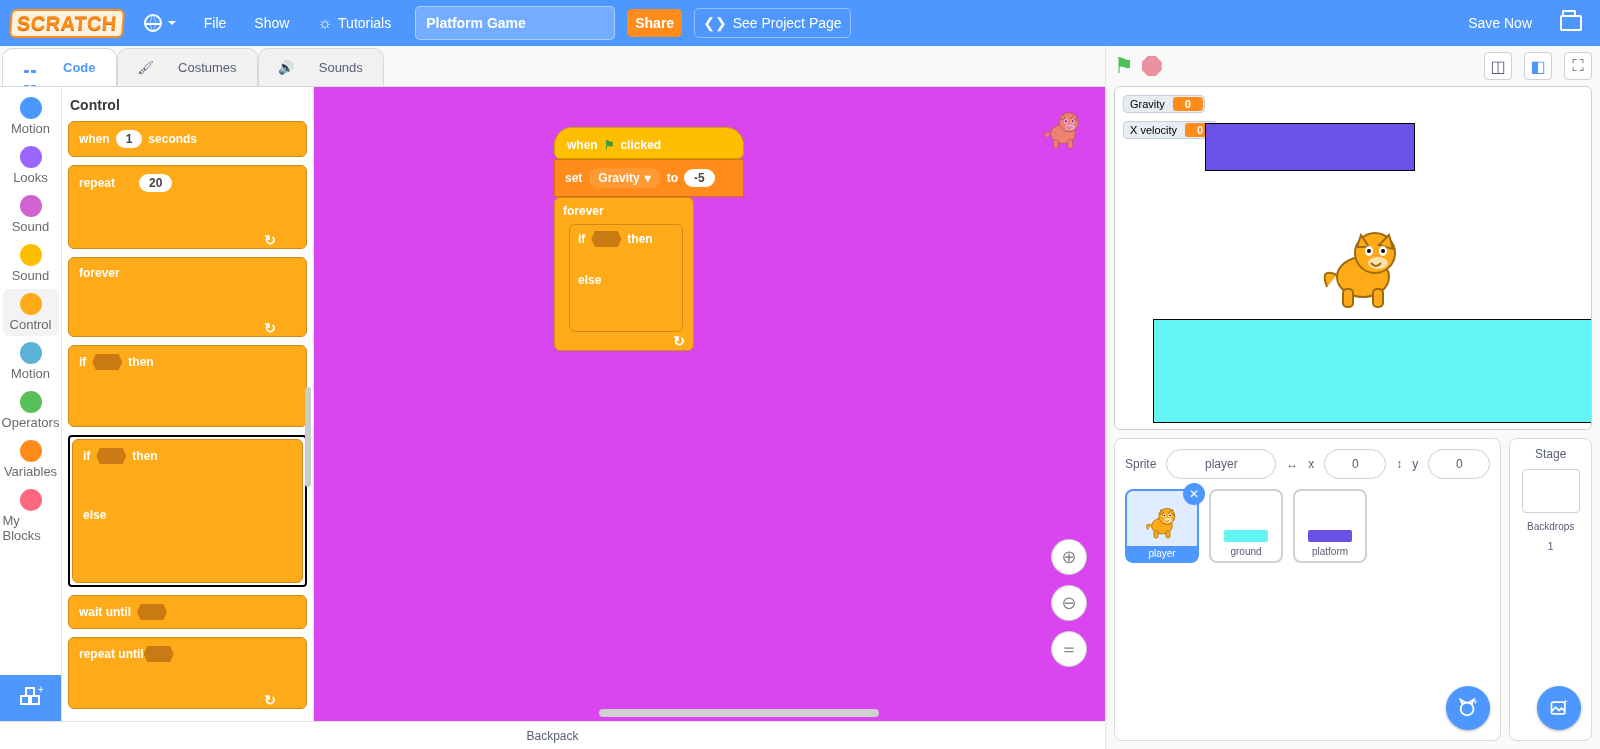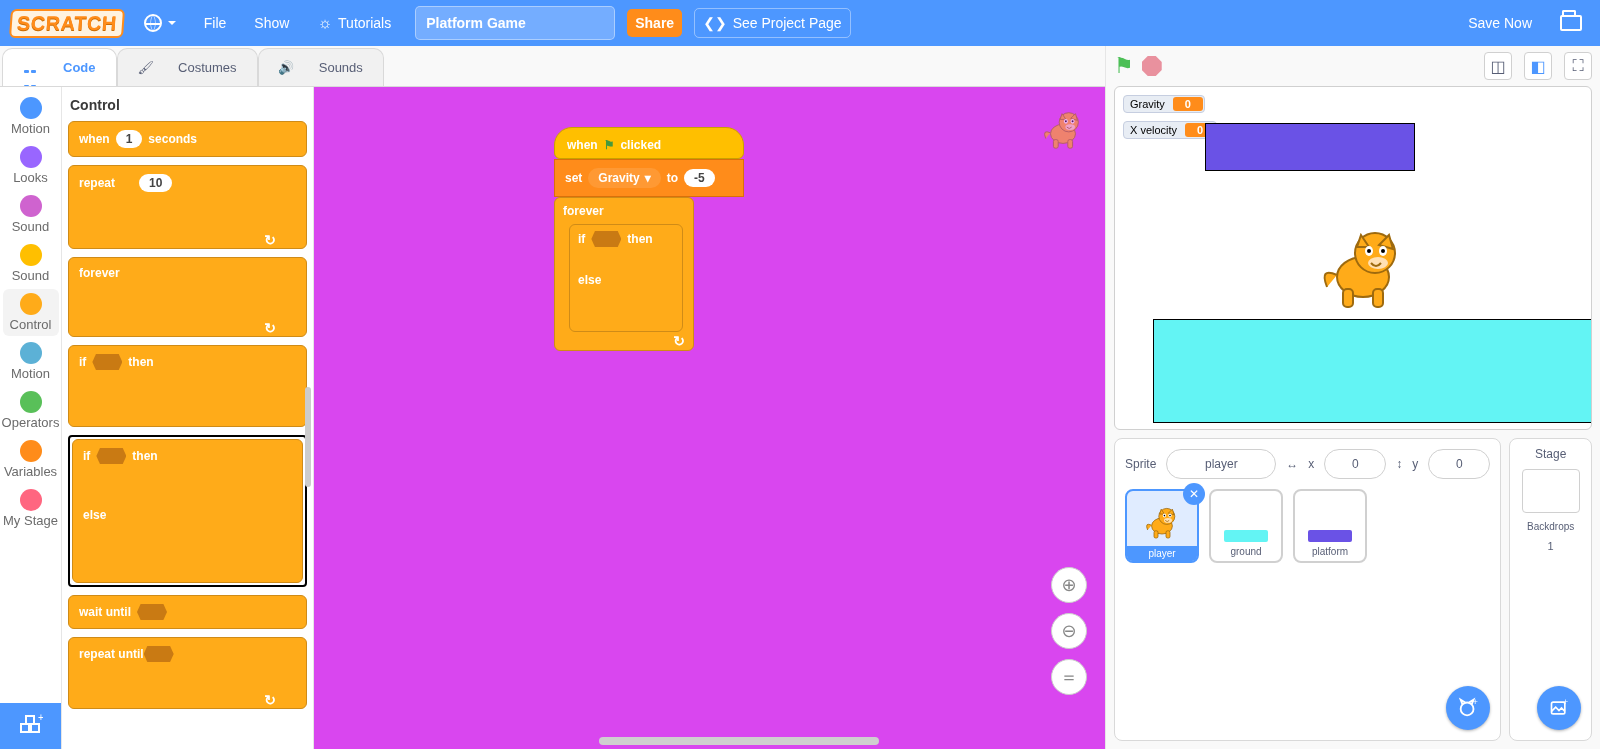--- a/index.html
+++ b/index.html
@@ -257,7 +257,7 @@
         <div class="block c-block">
           <div style="display:flex;align-items:center;gap:24px">
               <span>repeat</span>
-              <span class="pill">10</span>
+              <span class="pill">20</span>
             </div>
           <div class="c-inner"></div>
           <div class="c-end">

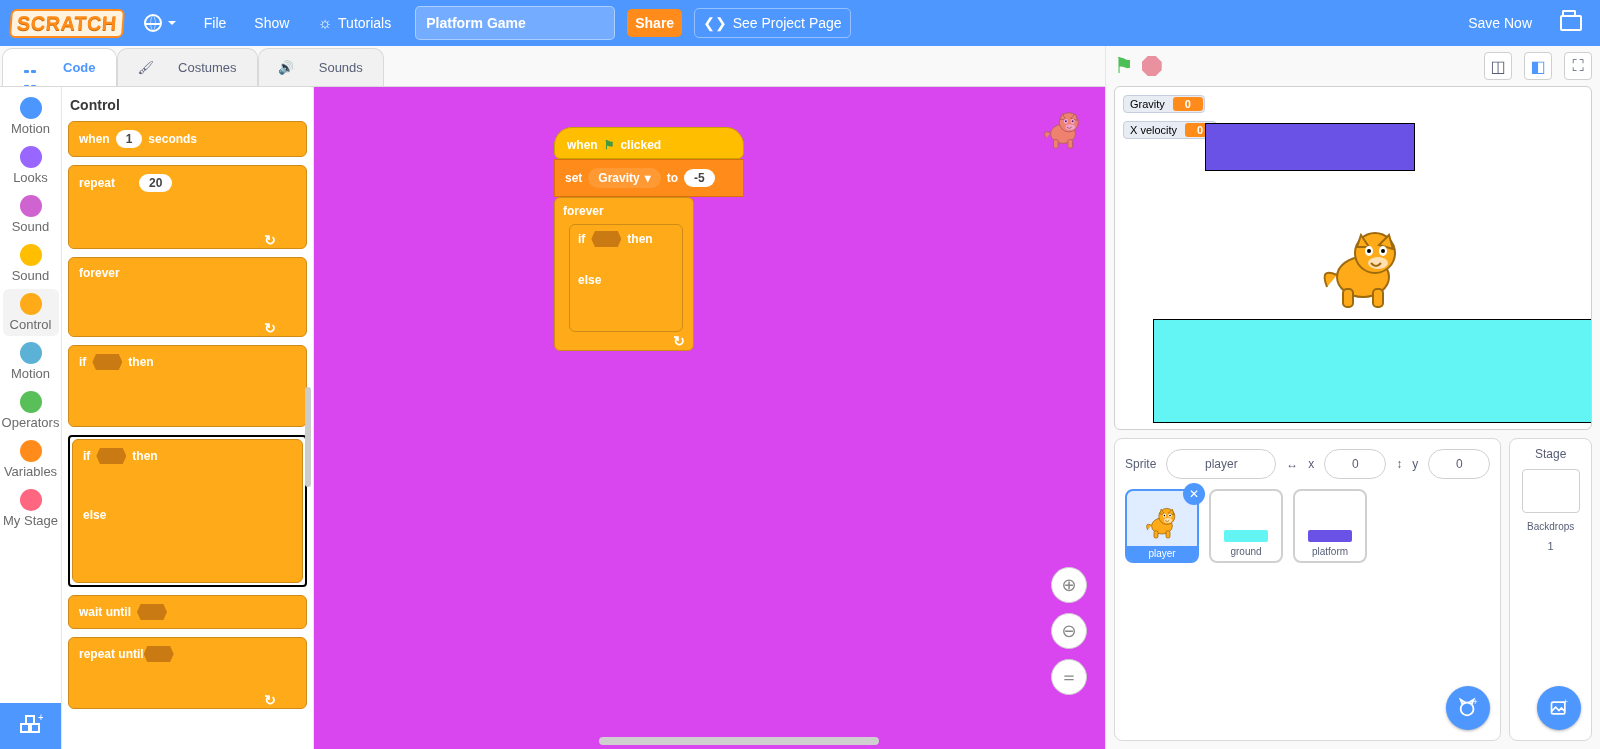--- a/index.html
+++ b/index.html
@@ -233,7 +233,7 @@
           </div>
         <div class="cat">
             <div class="cat-dot" style="background:#FF6680"></div>
-            <span>My Stage</span>
+            <span>My Blocks</span>
           </div>
         <div class="ext-btn">
           <svg viewBox="0 0 24 24">

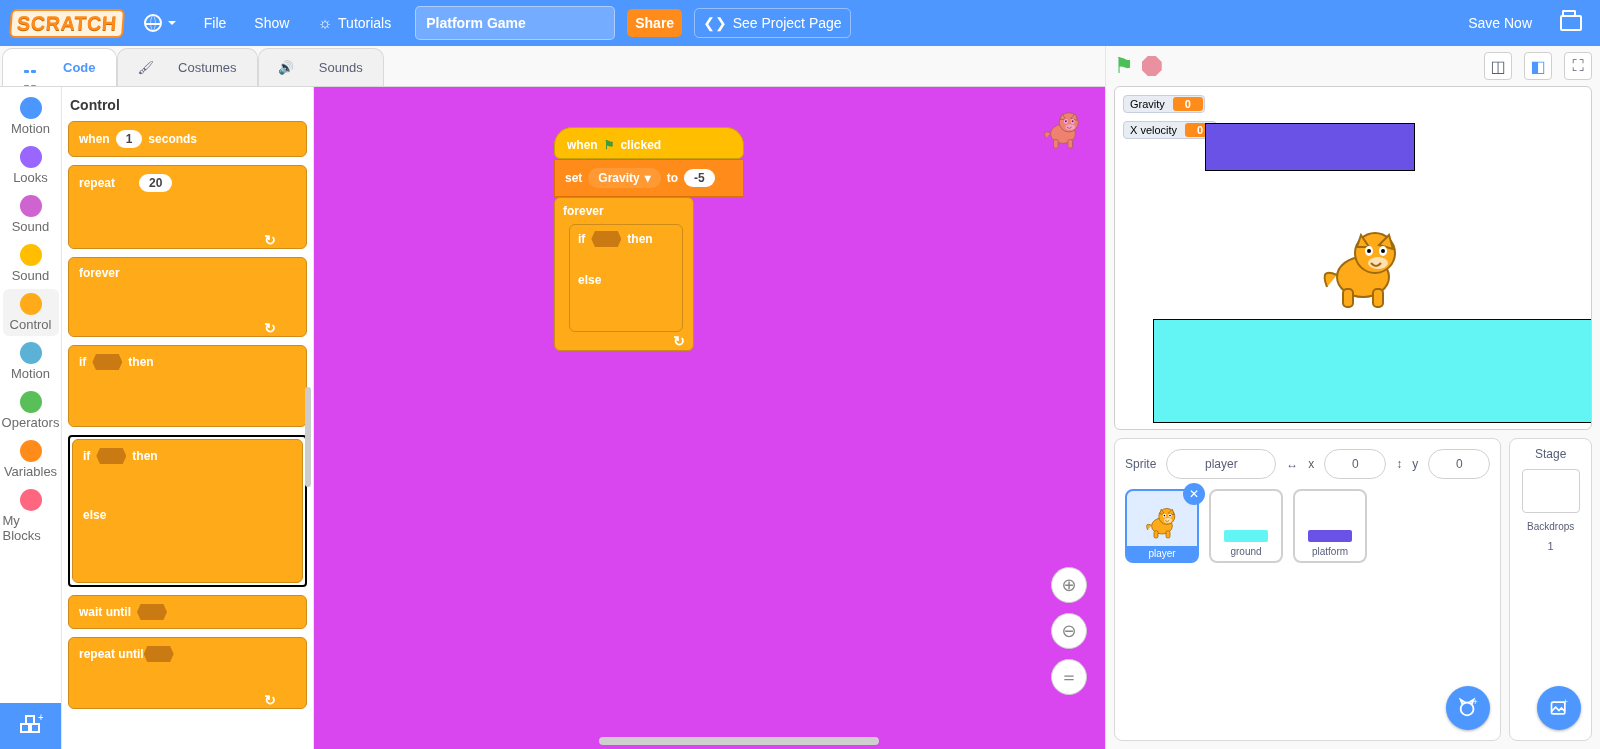--- a/index.html
+++ b/index.html
@@ -371,6 +371,7 @@
 
     </div>
 
+    <div class="backpack">Backpack</div>
   </div>
 
   <div class="right">

